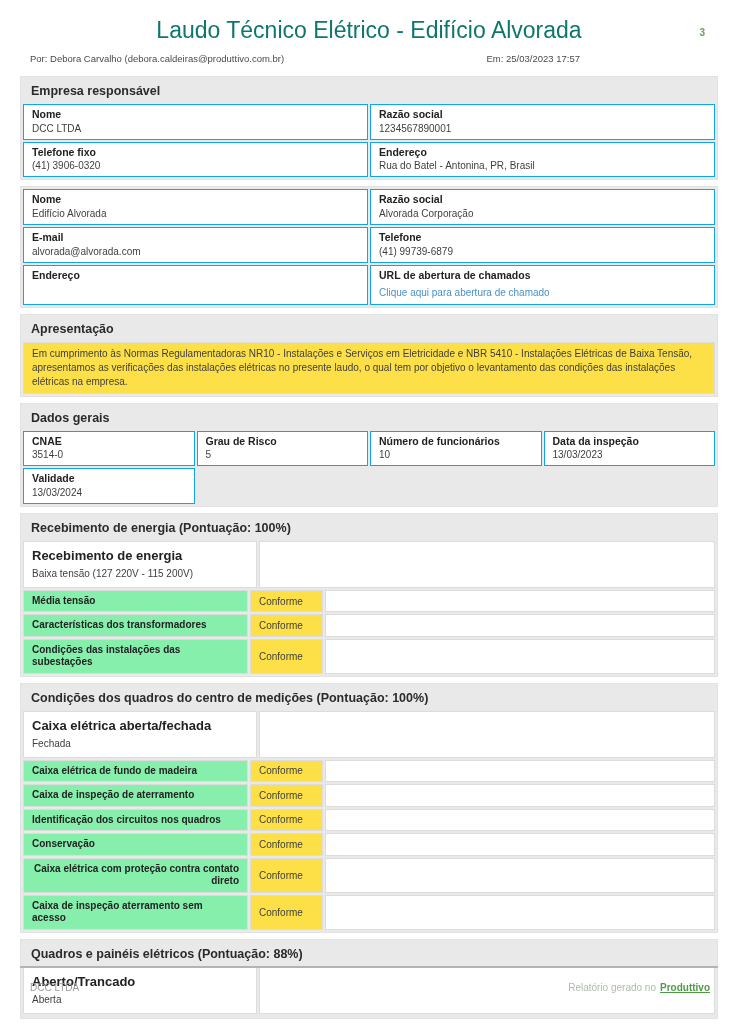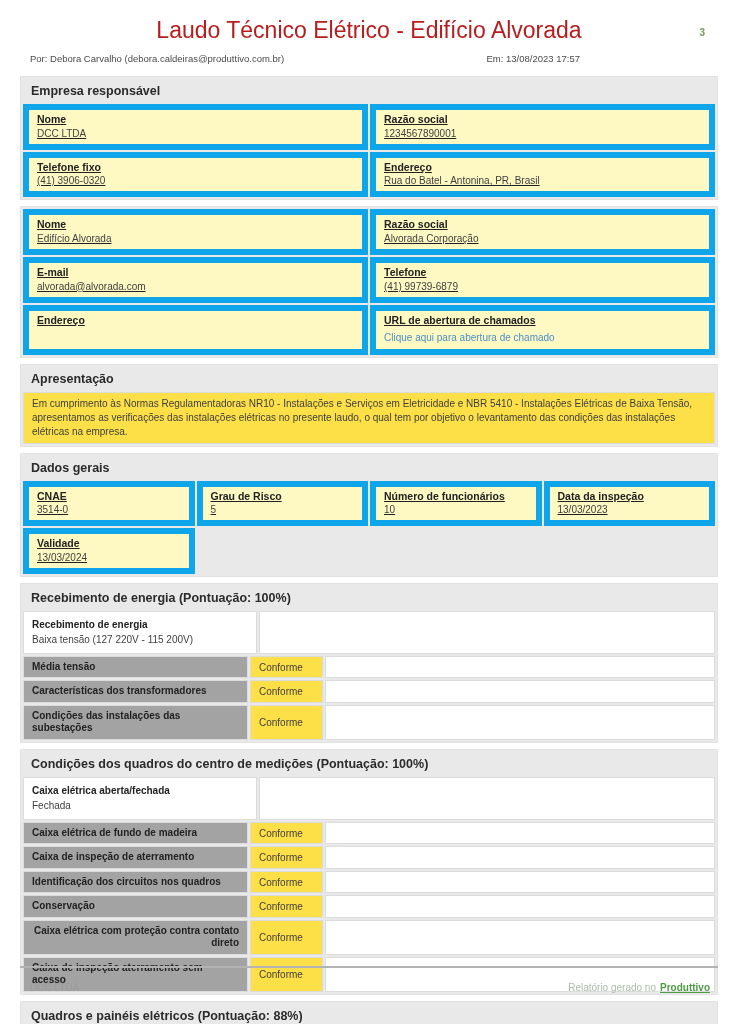--- a/index.html
+++ b/index.html
@@ -14,7 +14,7 @@
   }
   .doc-title {
     margin:16px auto 0; max-width:450px; text-align:center;
-    font-size:23px; font-weight:400; line-height:1.22; color:#b91c1c;
+    font-size:23px; font-weight:400; line-height:1.22; color:#0f766e;
   }
   .byline { display:flex; margin:9px 30px 12px; font-size:9.5px; color:#4a4a4a; }
   .byline .author { flex:1; }

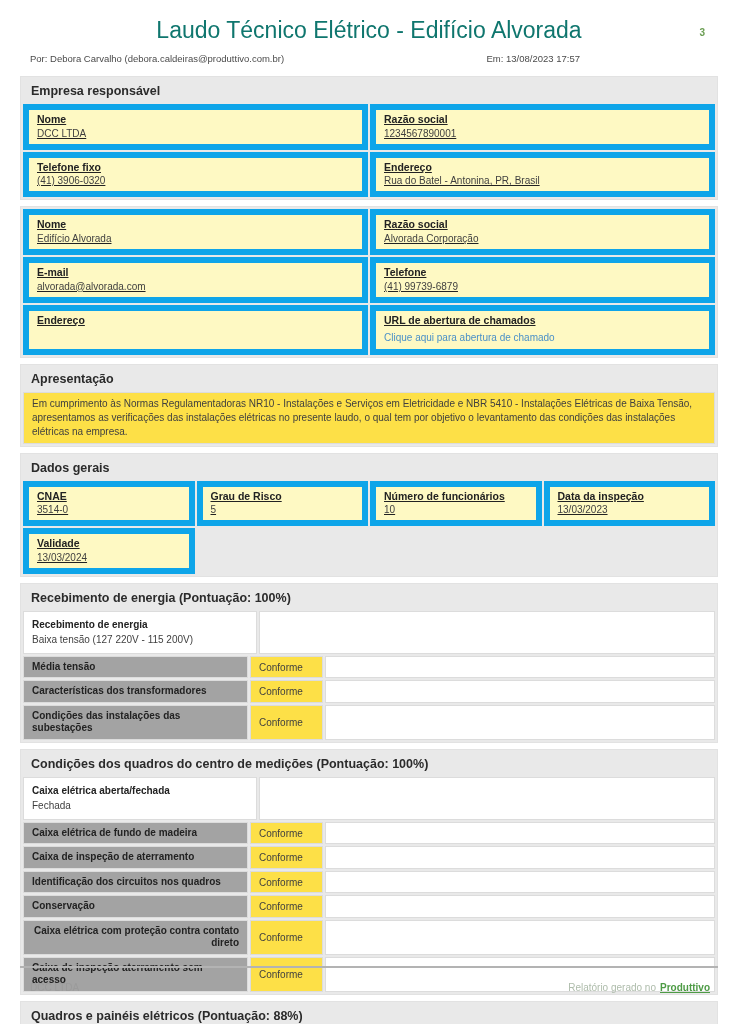--- a/index.html
+++ b/index.html
@@ -69,7 +69,7 @@
 
 <div class="byline">
   <span class="author">Por: Debora Carvalho (debora.caldeiras@produttivo.com.br)</span>
-  <span class="datetime">Em: 13/08/2023 17:57</span>
+  <span class="datetime">Em: 25/03/2023 17:57</span>
 </div>
 
 <section class="section">

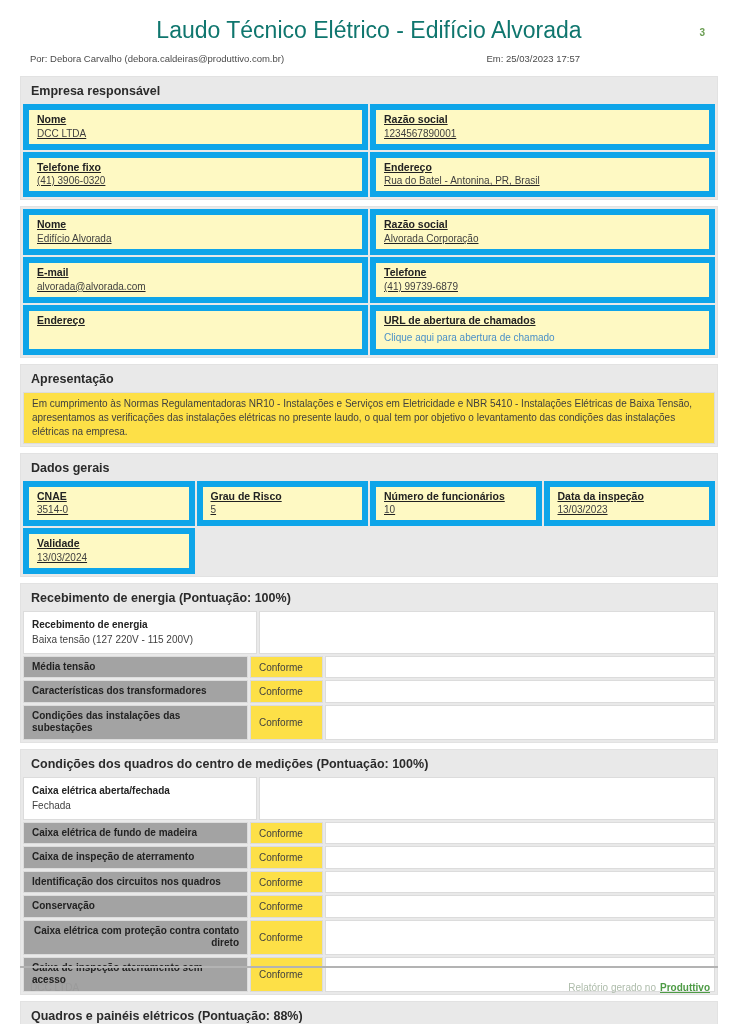--- a/index.html
+++ b/index.html
@@ -26,7 +26,7 @@
   .grid { display:grid; gap:2px; }
   .grid-2 { grid-template-columns:1fr 1fr; }
   .grid-3 { grid-template-columns:1fr 1fr 1fr 1fr; }
-  .cell { background:#fef9c3; border:6px solid #0ea5e9; padding:3px 8px 4px;text-decoration:underline; }
+  .cell { background:#ffffff; border:1px solid #0ea5e9; padding:3px 8px 4px; }
   .cell .label { font-size:10.5px; font-weight:700; color:#222; line-height:1.3; }
   .cell .value { font-size:10px; font-weight:400; color:#3f3f3f; line-height:1.3; }
   .cell-empty { background:transparent; border:none; }

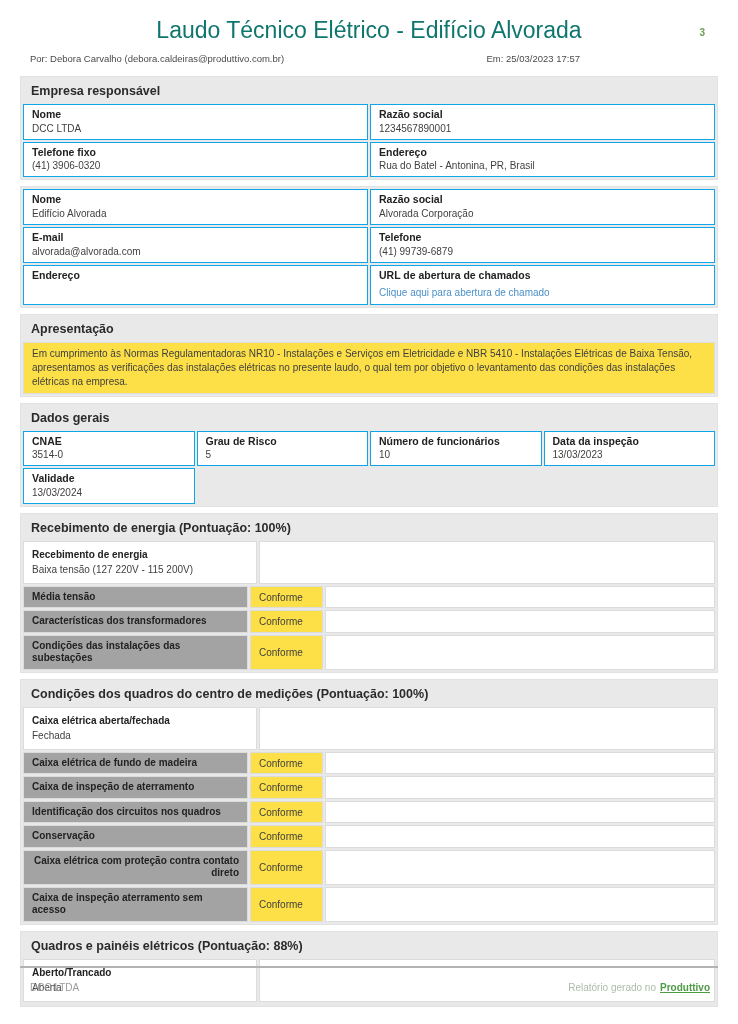--- a/index.html
+++ b/index.html
@@ -39,7 +39,7 @@
 
   .q-row { grid-template-columns:234px 1fr; }
   .q-cell { background:#fff; border:1px solid #dcdcdc; padding:6px 8px 7px; }
-  .q-cell .label { font-size:10px; font-weight:700; color:#222; line-height:1.3; }
+  .q-cell .label { font-size:13px; font-weight:700; color:#222; line-height:1.3; }
   .q-cell .value { font-size:10px; color:#3f3f3f; line-height:1.3; margin-top:2px; }
   .q-rest, .check-rest { background:#fff; border:1px solid #dcdcdc; }
 

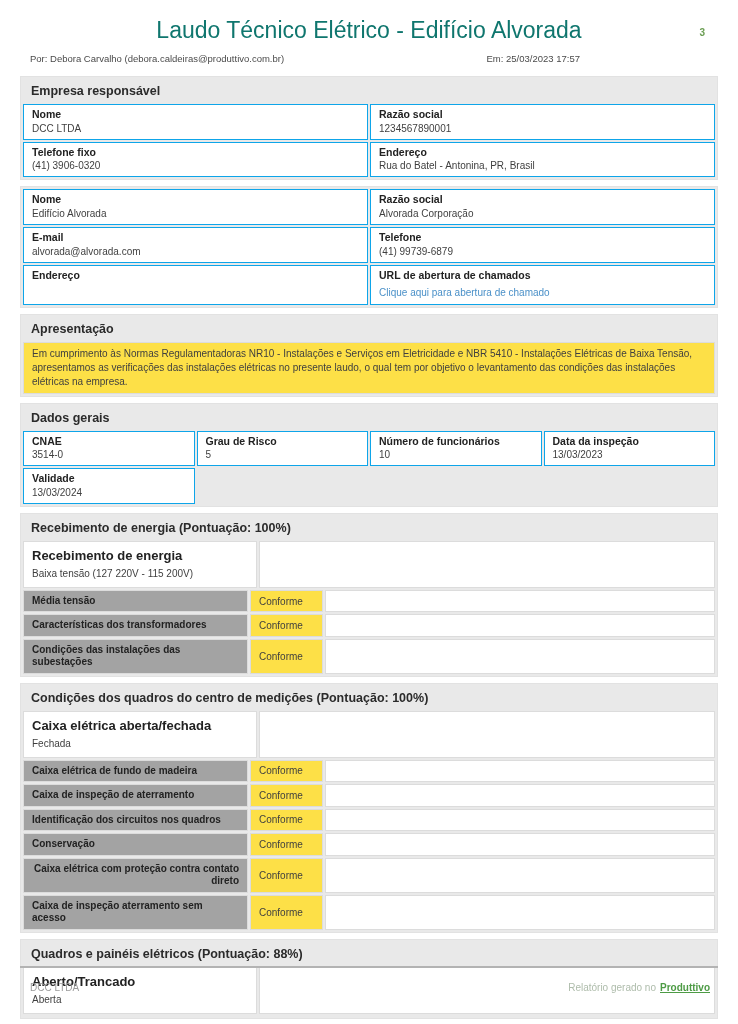--- a/index.html
+++ b/index.html
@@ -45,7 +45,7 @@
 
   .check-row { grid-template-columns:225px 73px 1fr; }
   .check-label {
-    background:#a3a3a3; border:1px solid #dcdcdc; padding:4px 8px;
+    background:#86efac; border:1px solid #dcdcdc; padding:4px 8px;
     font-size:10px; font-weight:700; color:#222; display:flex; align-items:center; line-height:1.25;
   }
   .check-status {

